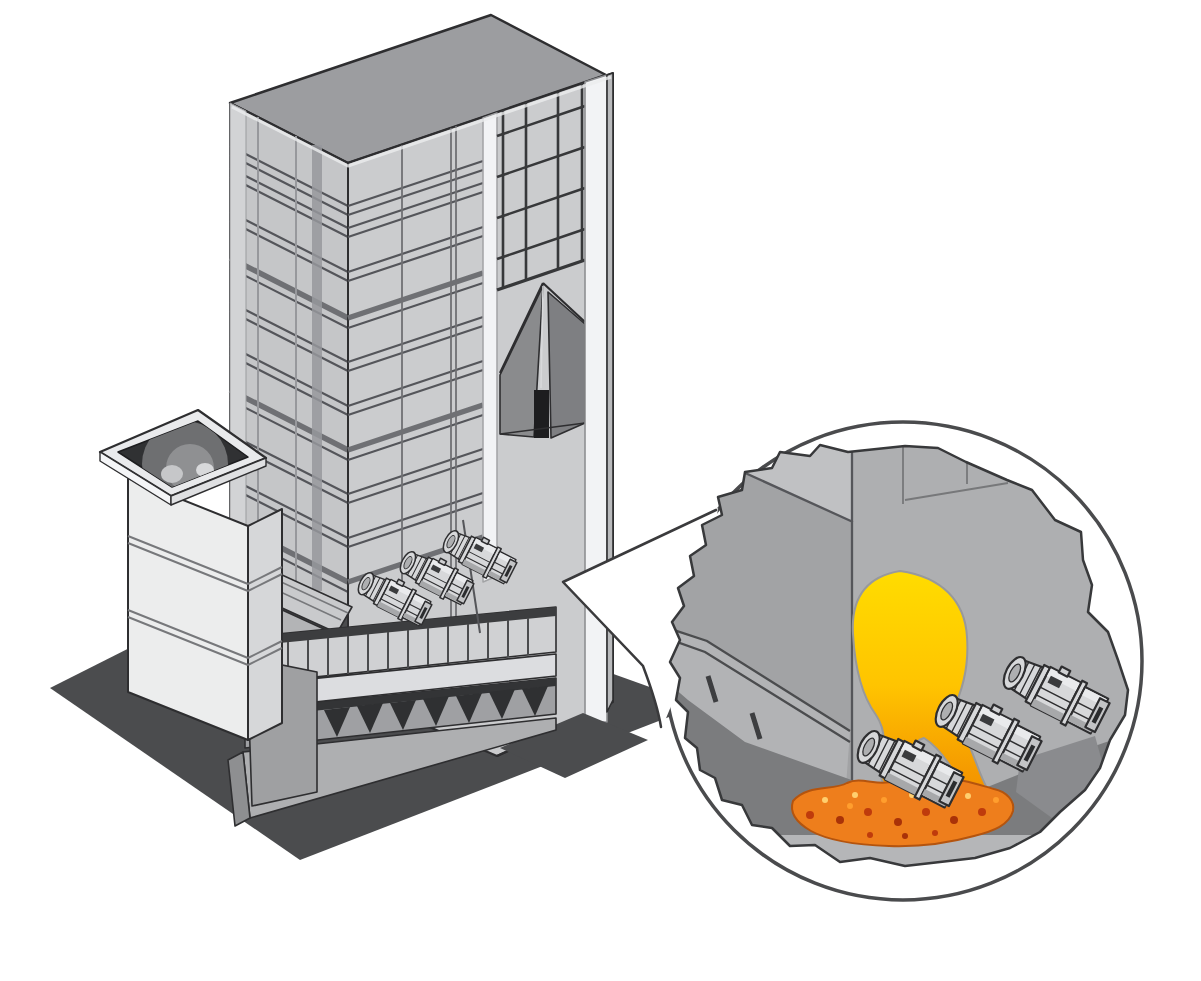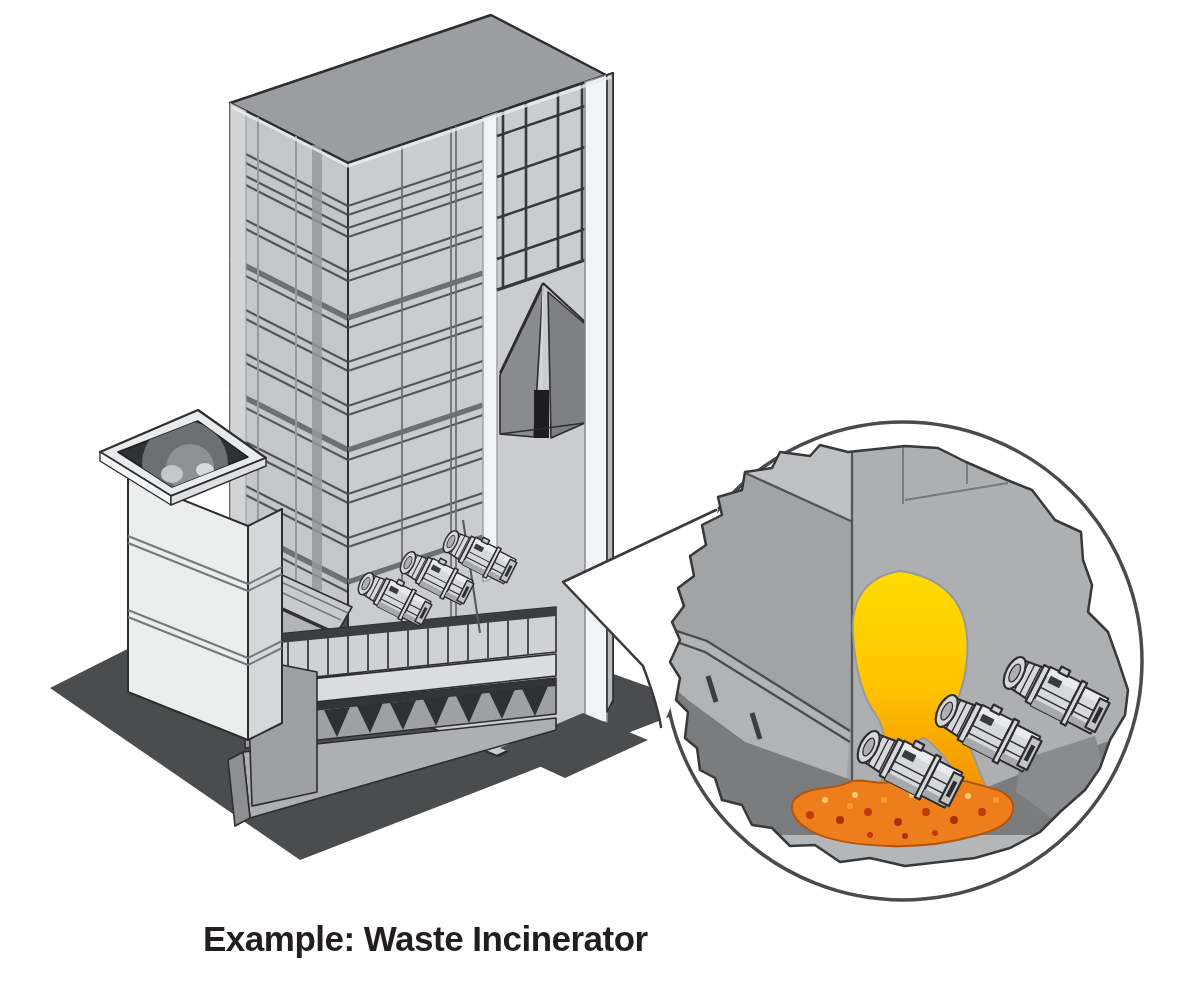--- a/index.html
+++ b/index.html
@@ -238,7 +238,6 @@
   </g>
 </svg>
 
-<div class="caption">Example: Waste Incinerator</div>
 </div>
 
 </body></html>

